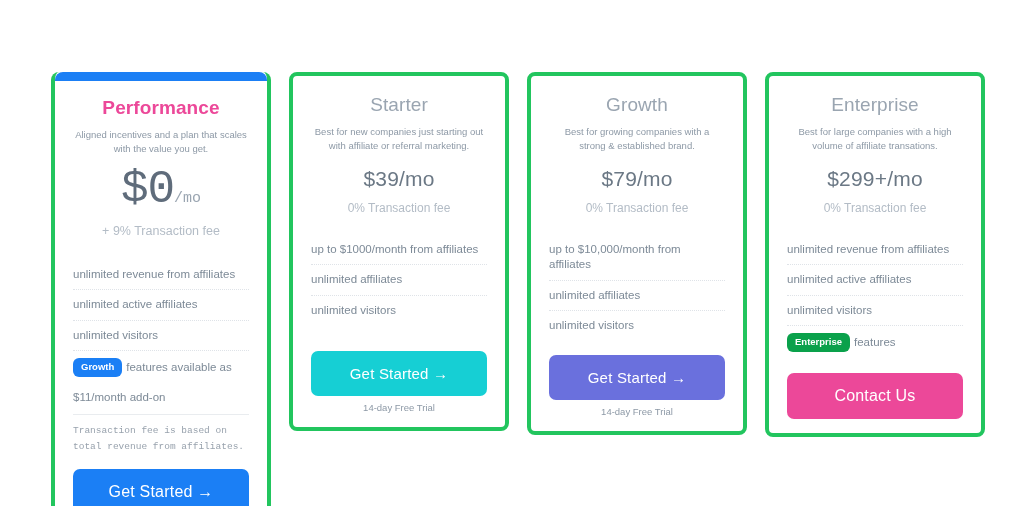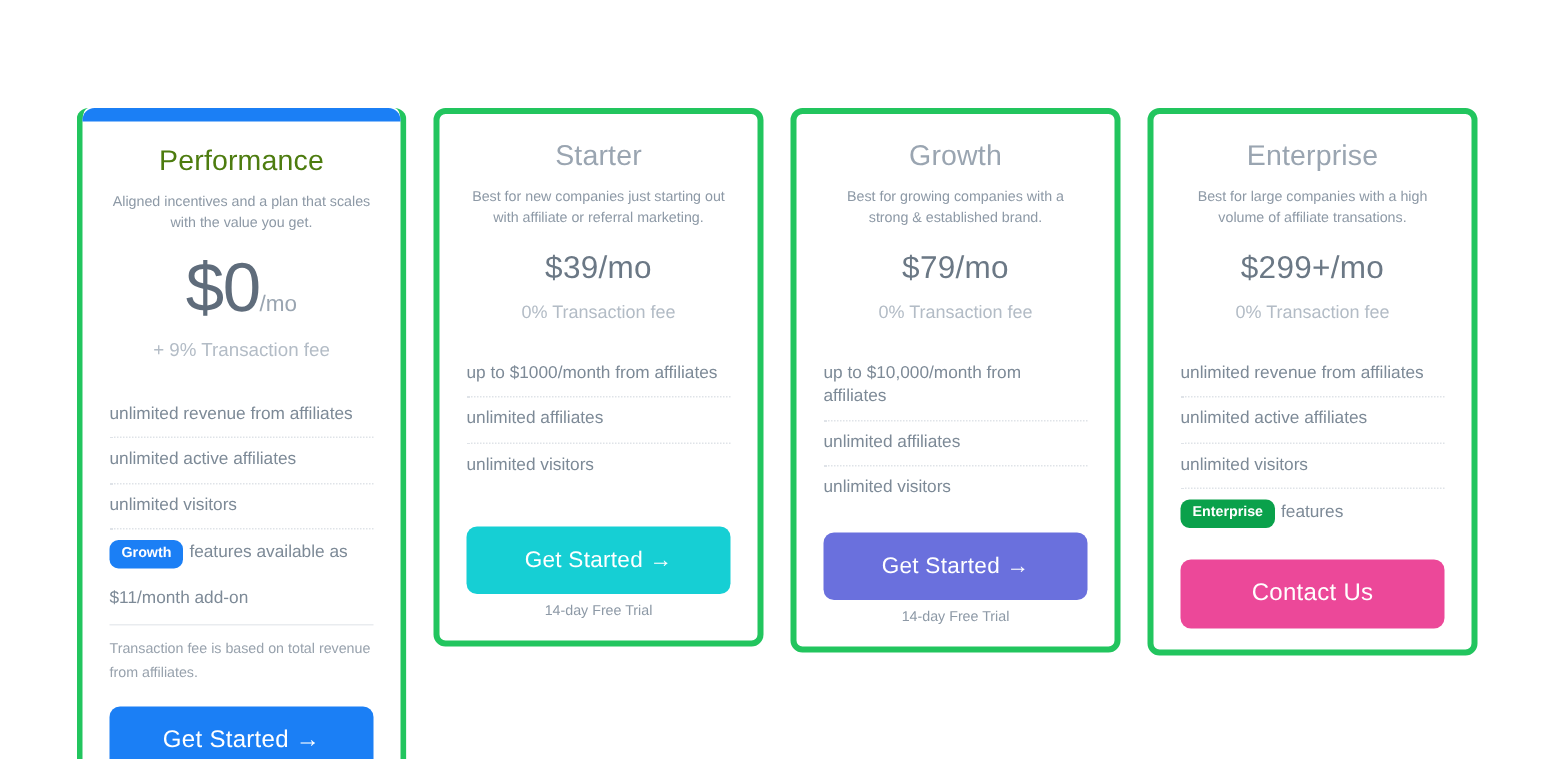--- a/index.html
+++ b/index.html
@@ -55,8 +55,9 @@
     letter-spacing: .1px;
   }
   .card.featured .plan-name {
-    color: #4d7c0f;
+    color: #ec4899;
     margin-top: 16px;
+    font-weight: bold;
   }
 
   .plan-desc {

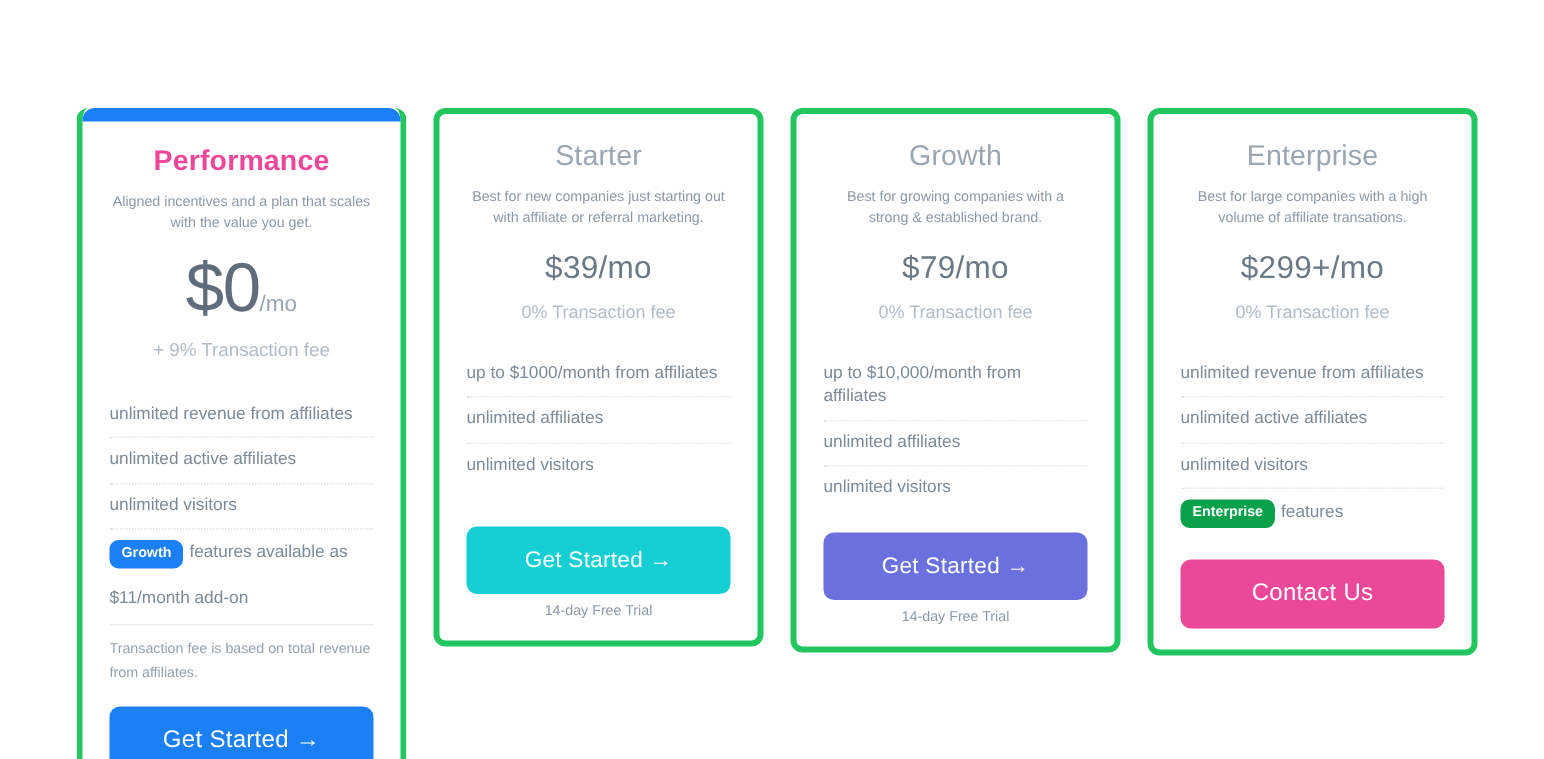--- a/index.html
+++ b/index.html
@@ -88,7 +88,7 @@
     font-size: 15px;
     color: #9aa5b1;
   }
-  .card.featured .price-row { margin-top: 8px; }
+  .card.featured .price-row { margin-top: 8px; font-family: Liberation Mono, monospace; }
 
   .fee-note {
     text-align: center;

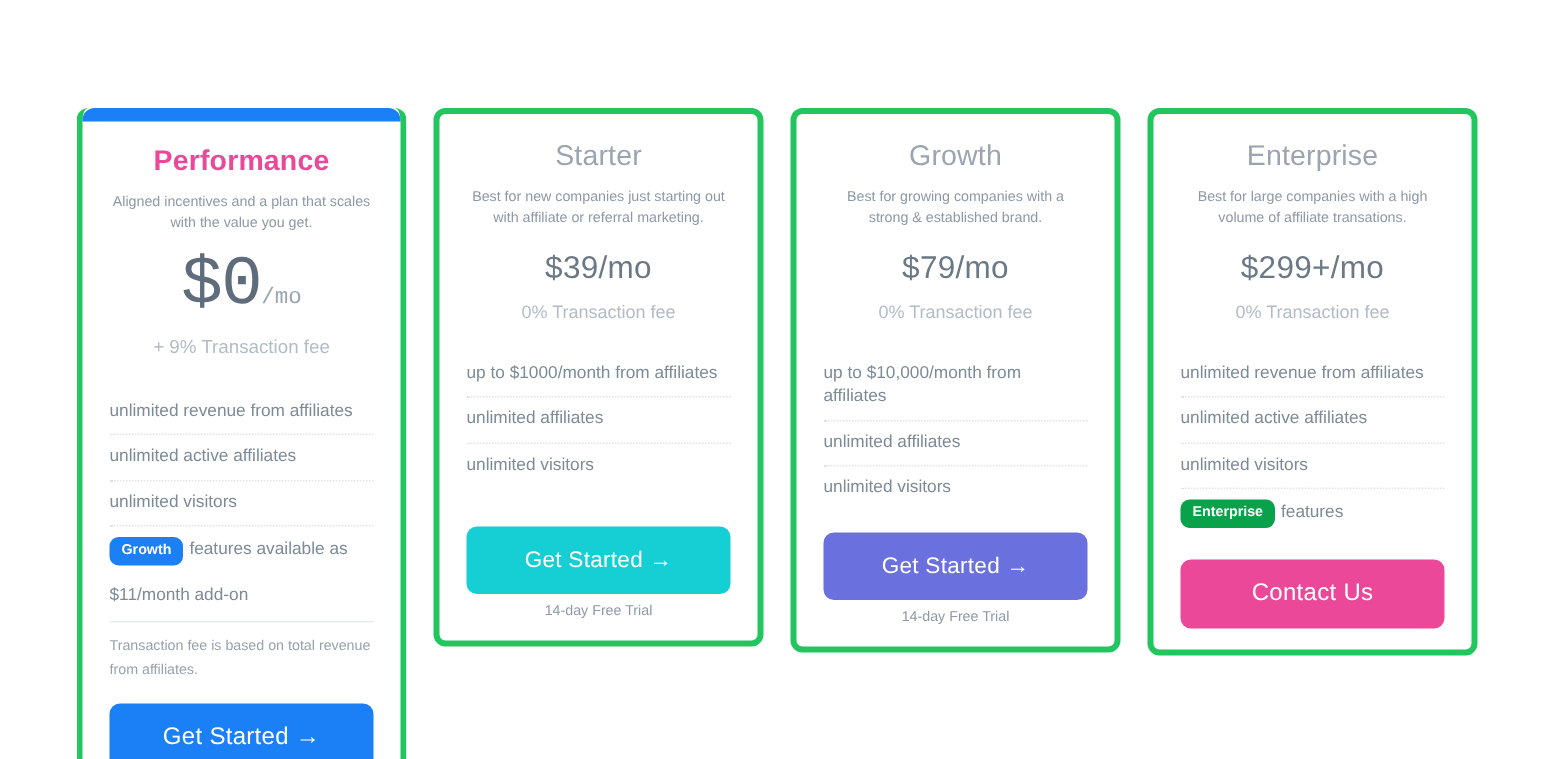--- a/index.html
+++ b/index.html
@@ -147,6 +147,7 @@
     border-top: 1px solid #e9ecef;
     padding-top: 8px;
     margin-top: 2px;
+    font-family: Liberation Mono, monospace;
   }
 
   .cta {

